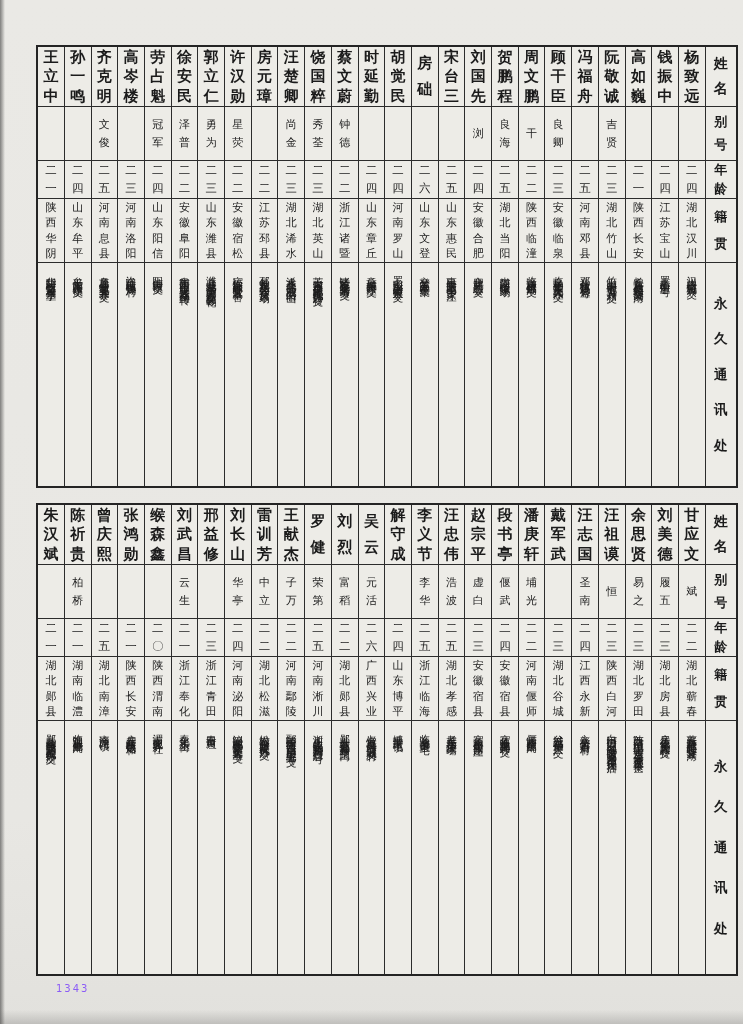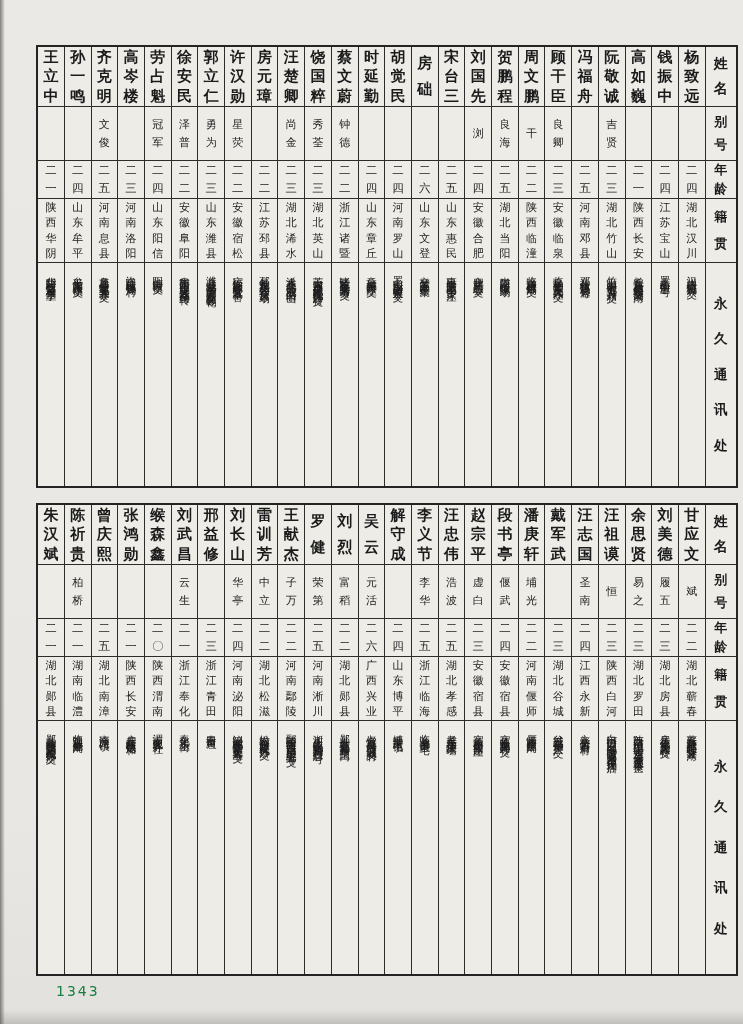--- a/index.html
+++ b/index.html
@@ -40,8 +40,8 @@
   .header-col .cell-address{flex-direction:column;align-items:center;
     justify-content:space-evenly;padding:14px 0;font-size:13.5px;}
 
-  .page-number{position:absolute;left:56px;top:983px;font-size:14px;
-    letter-spacing:2px;color:#15803d;}
+  .page-number{position:absolute;left:56px;top:983px;font-size:10px;
+    letter-spacing:2px;color:#8b5cf6;}
 </style>
 </head>
 <body>

